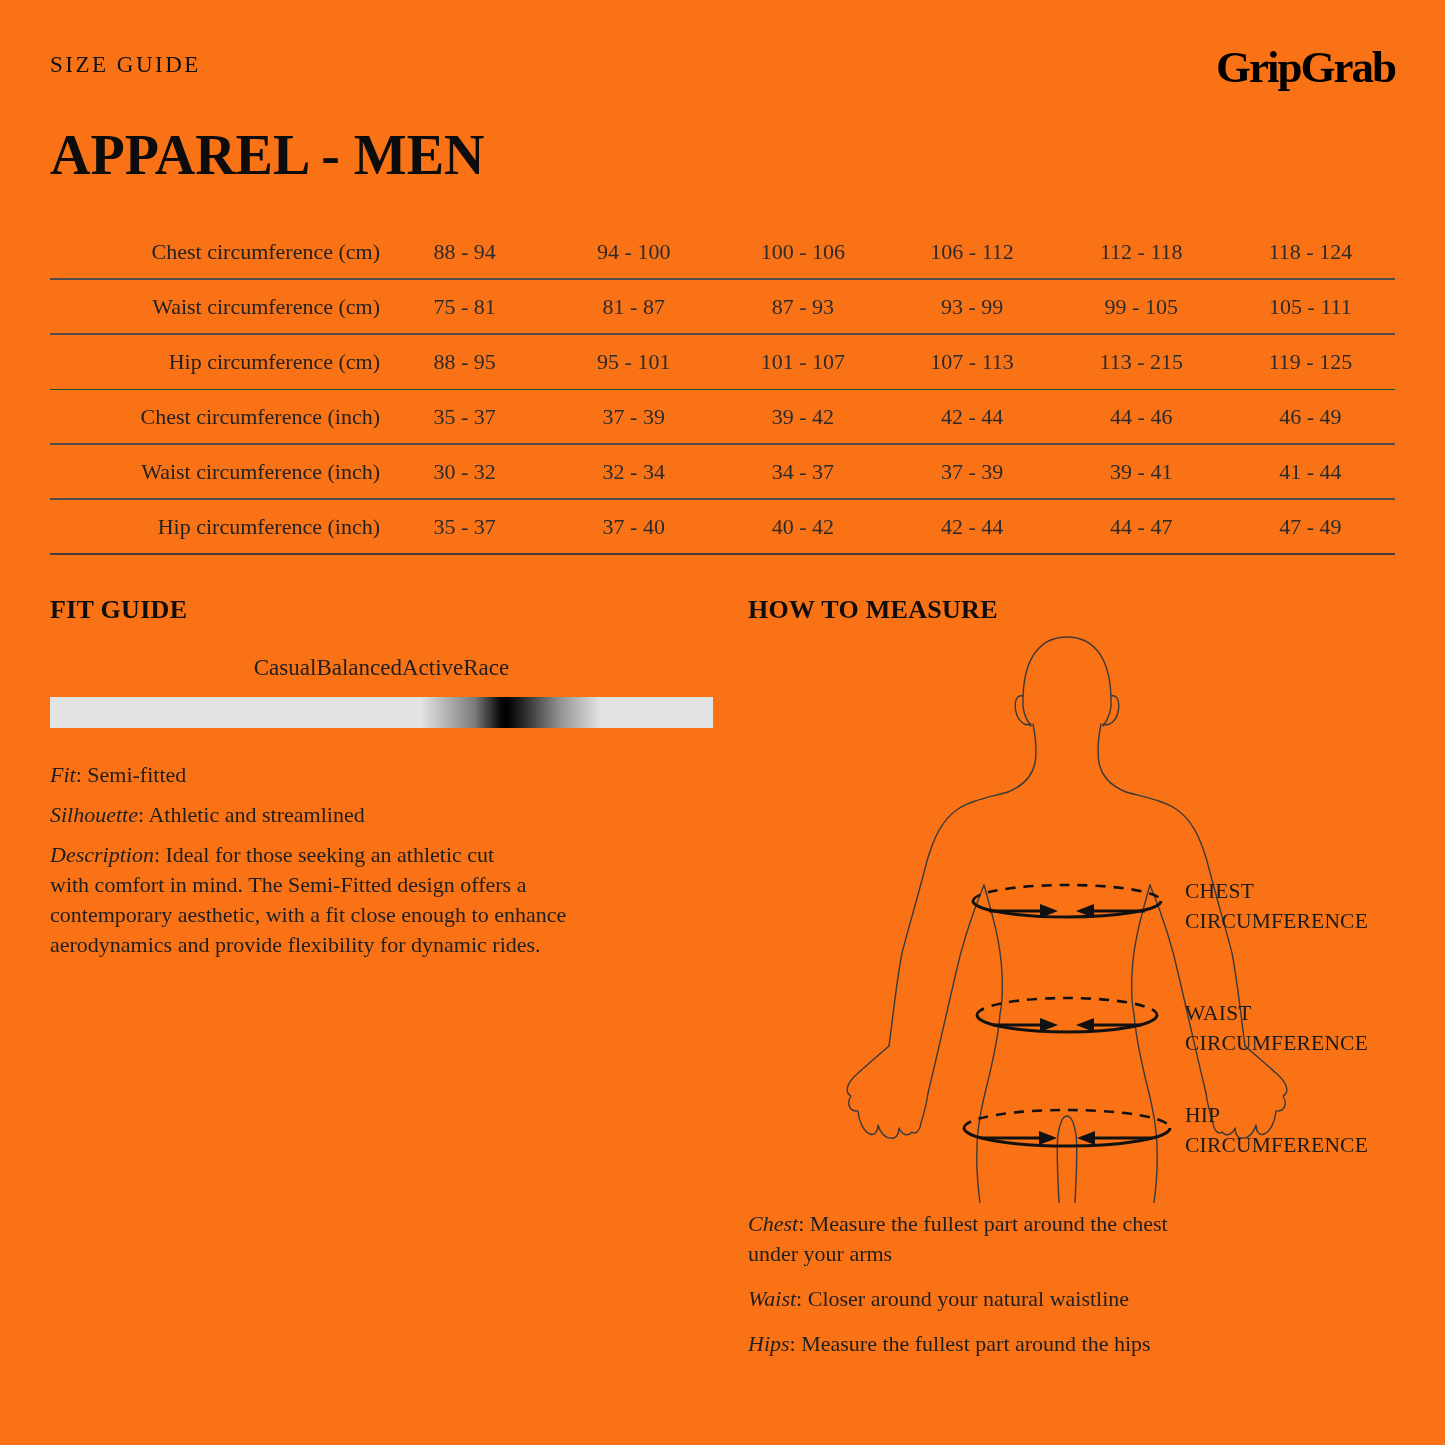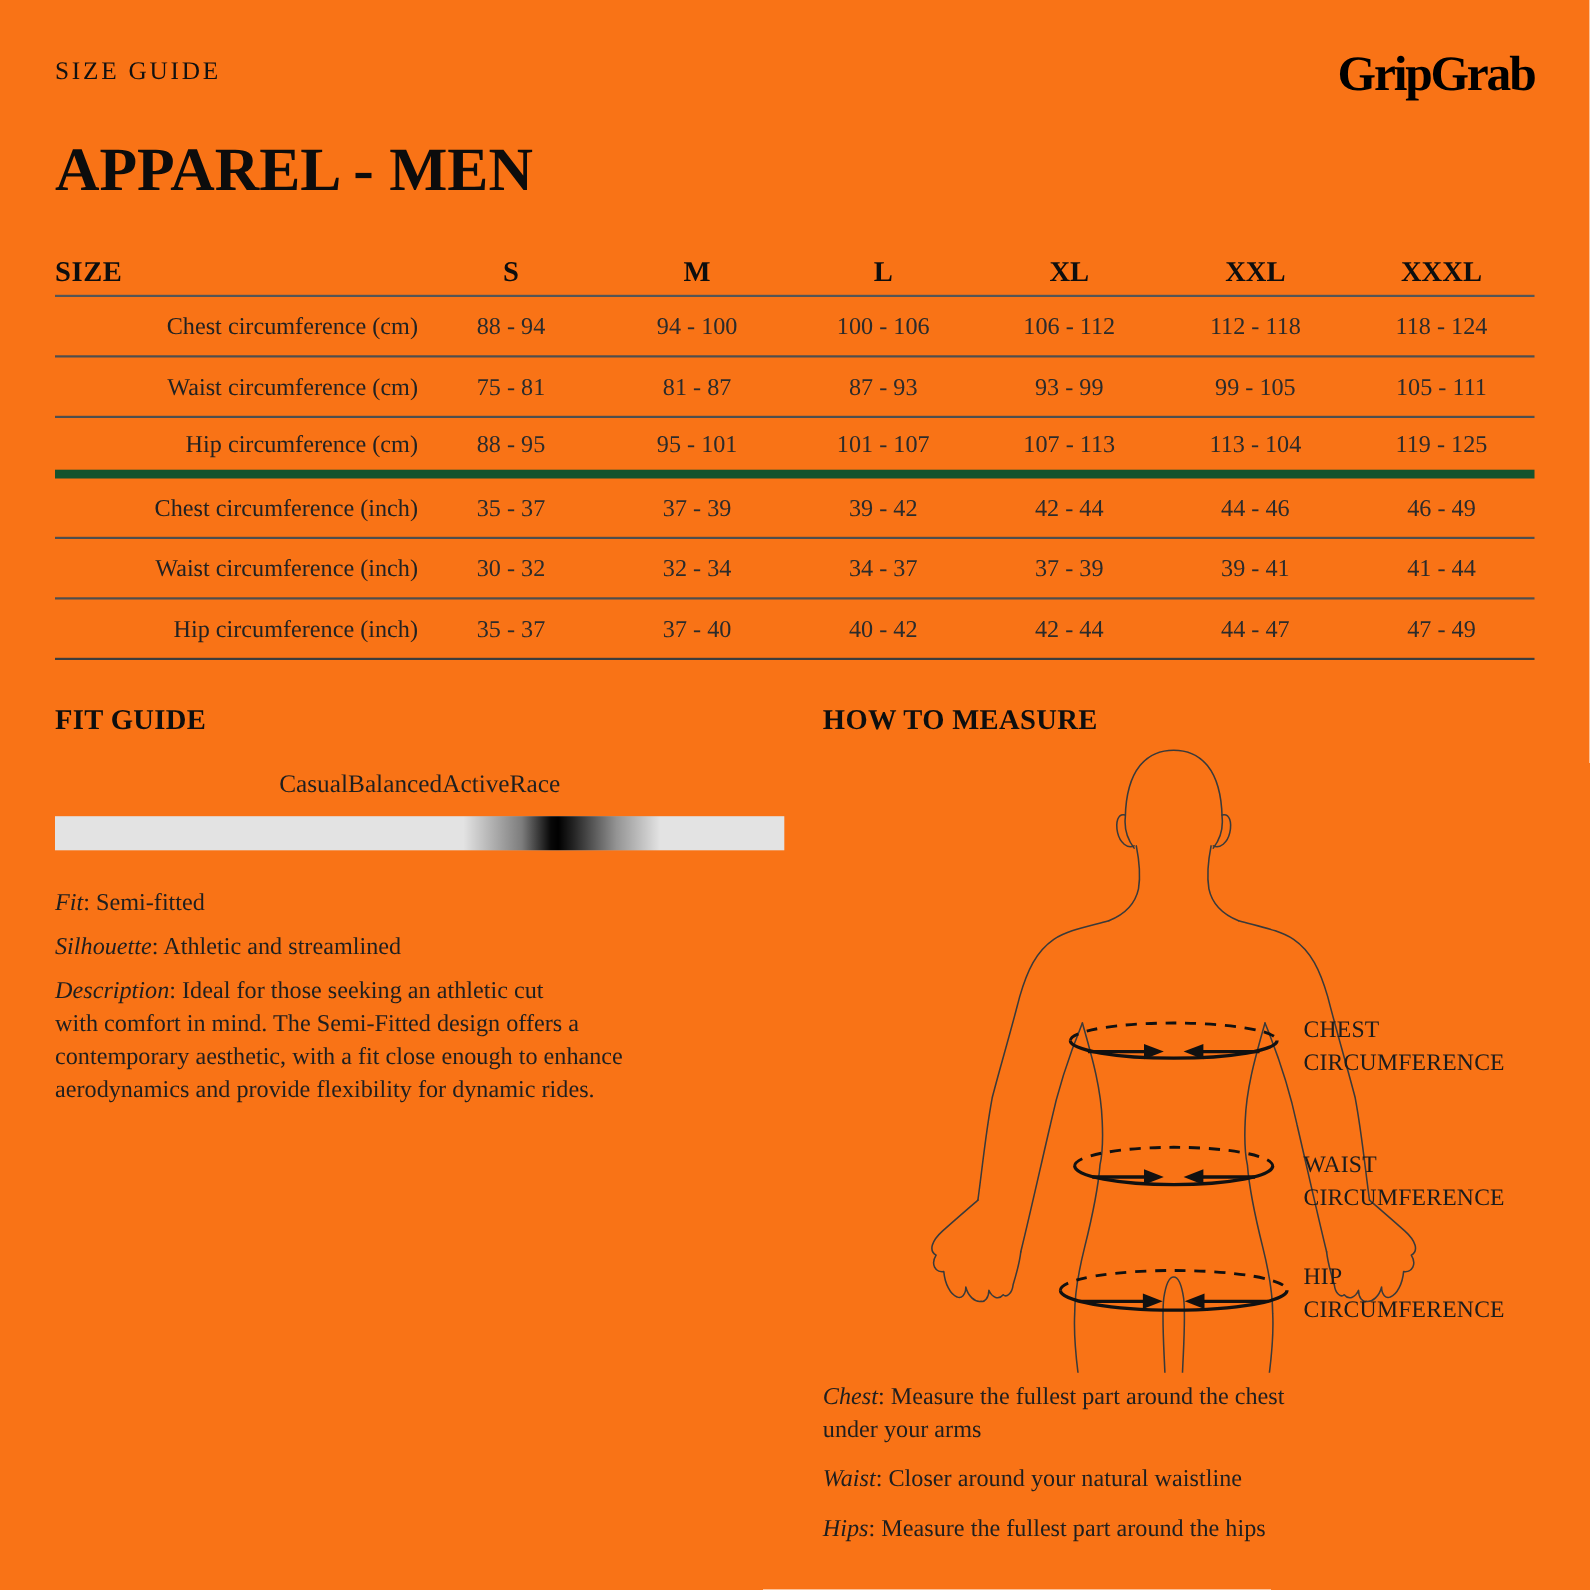--- a/index.html
+++ b/index.html
@@ -76,15 +76,6 @@
   <h1 class="title">APPAREL - MEN</h1>
 
   <div class="size-table">
-    <div class="tr thead">
-      <div class="th rowhead">SIZE</div>
-      <div class="th">S</div>
-      <div class="th">M</div>
-      <div class="th">L</div>
-      <div class="th">XL</div>
-      <div class="th">XXL</div>
-      <div class="th">XXXL</div>
-    </div>
 
     <div class="tr">
       <div class="td rowlabel">Chest circumference (cm)</div>

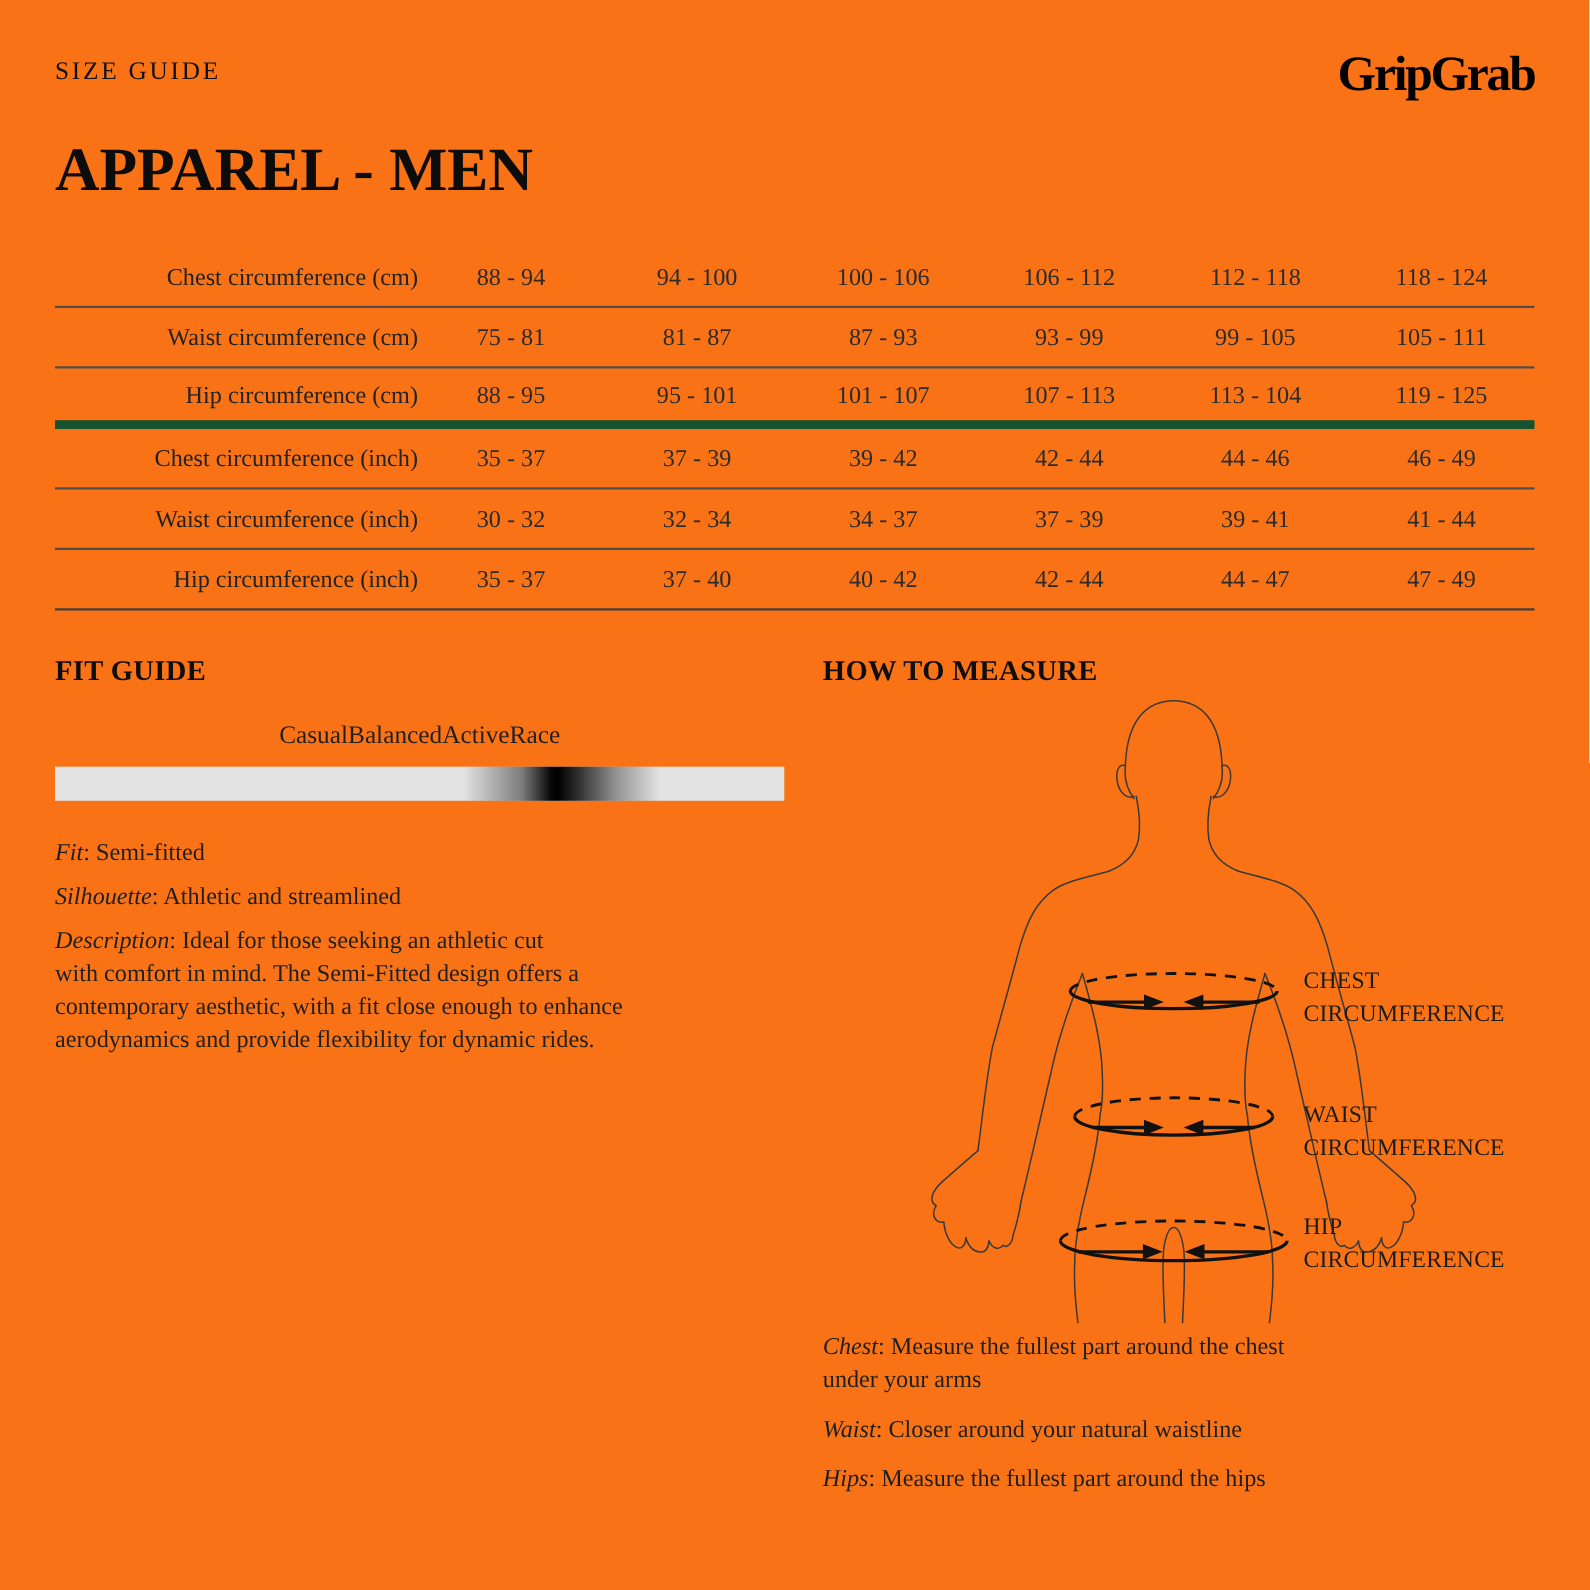--- a/index.html
+++ b/index.html
@@ -19,7 +19,7 @@
   .size-table { margin-top:42px; }
   .tr { display:grid; grid-template-columns:330px repeat(6,1fr); align-items:center; height:55px; border-bottom:2px solid #4e4e4e; }
   .tr.thead { height:45px; border-bottom:2.5px solid #555; }
-  .tr.thick  { border-bottom:8px solid #14532d; }
+  .tr.thick  { border-bottom:1px solid #14532d; }
   .tr.last   { border-bottom:2.5px solid #3d3d3d; }
   .th { font-size:26px; font-weight:bold; color:#0e0e0e; text-align:center; }
   .th.rowhead { text-align:left; letter-spacing:0.5px; }

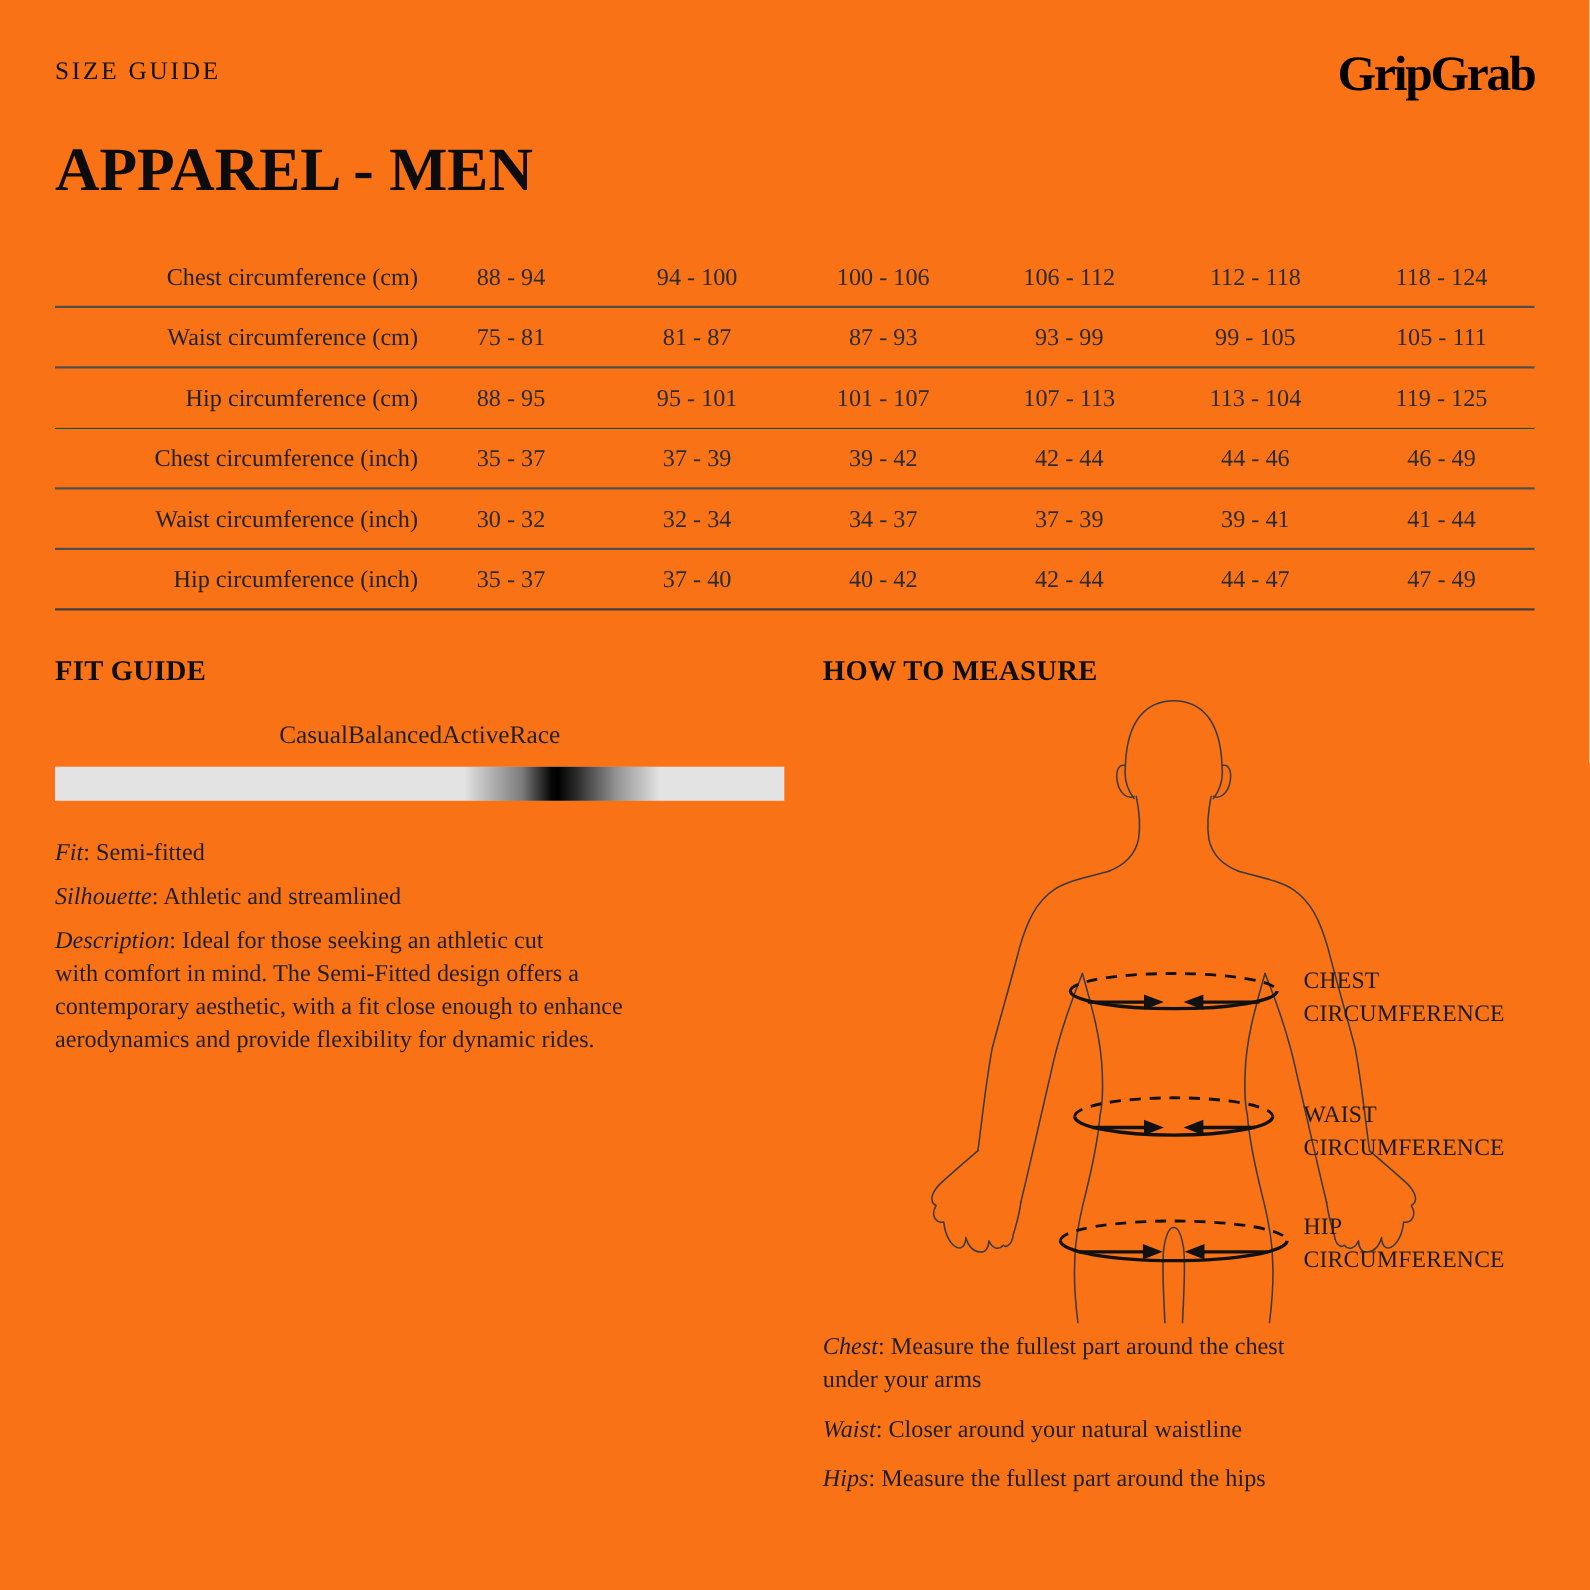--- a/index.html
+++ b/index.html
@@ -103,7 +103,7 @@
       <div class="td">95 - 101</div>
       <div class="td">101 - 107</div>
       <div class="td">107 - 113</div>
-      <div class="td">113 - 104</div>
+      <div class="td">113 - 215</div>
       <div class="td">119 - 125</div>
     </div>
 

